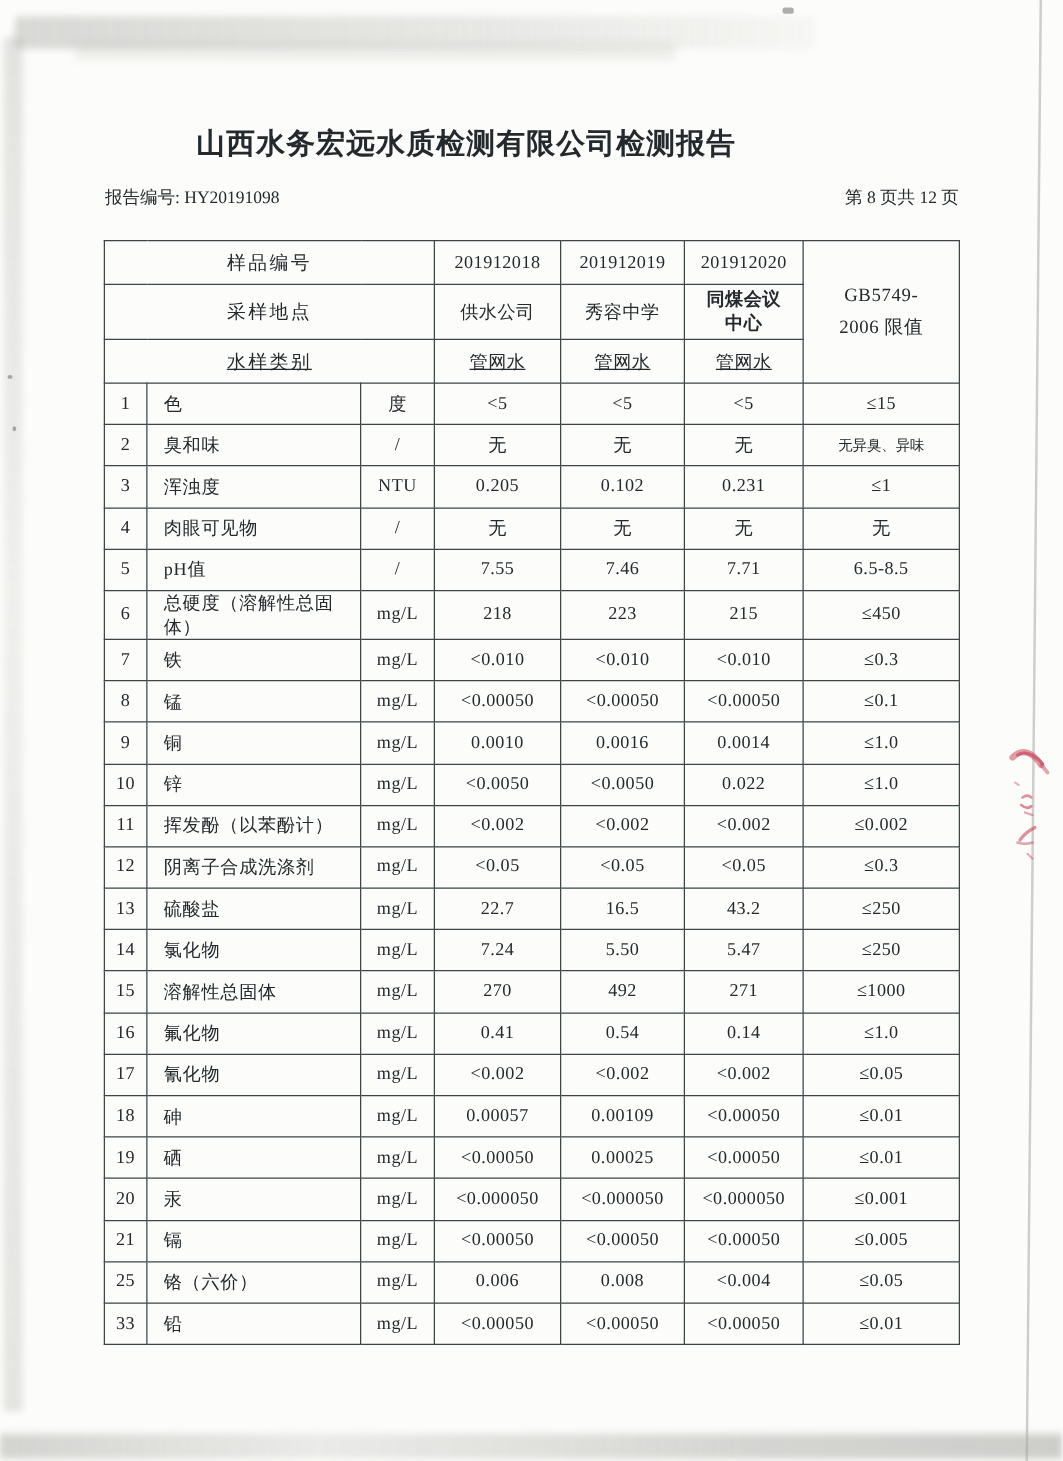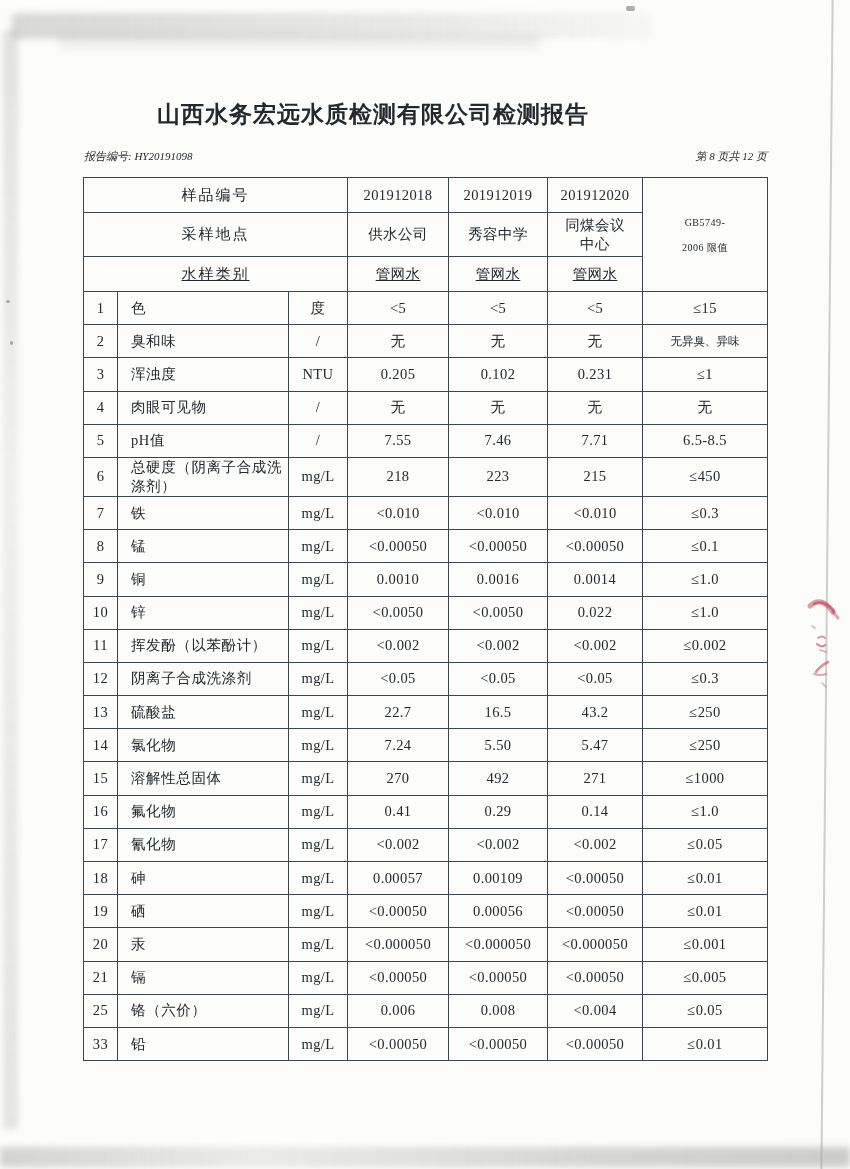--- a/index.html
+++ b/index.html
@@ -48,8 +48,7 @@
   .meta-row{
     position:absolute;left:84px;top:149px;width:683px;
     display:flex;justify-content:space-between;align-items:flex-start;
-    font-size:11px;
-    font-style:italic;
+    font-size:14px;
   }
   
   table{

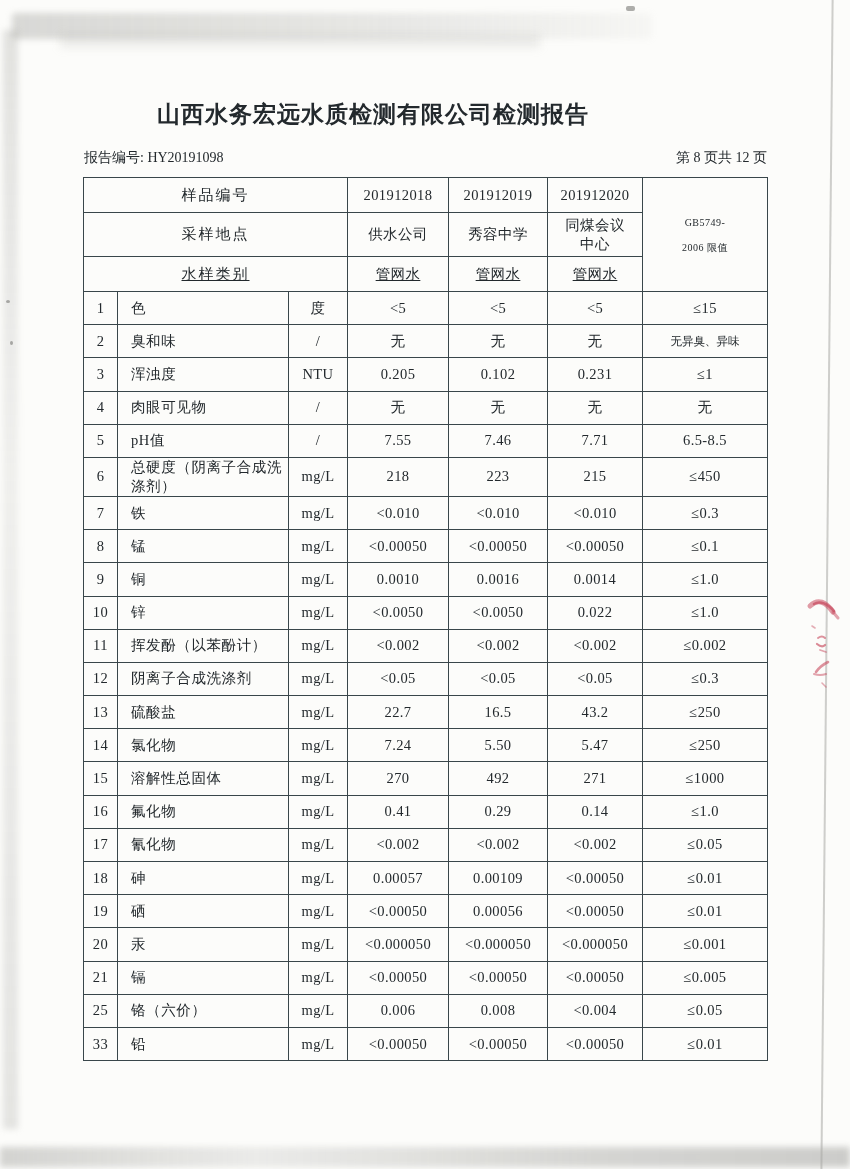--- a/index.html
+++ b/index.html
@@ -52,7 +52,7 @@
   }
   
   table{
-    position:absolute;left:83px;top:177px;width:684px;
+    position:absolute;left:83px;top:192px;width:684px;
     border-collapse:collapse;table-layout:fixed;
   }
   th,td{

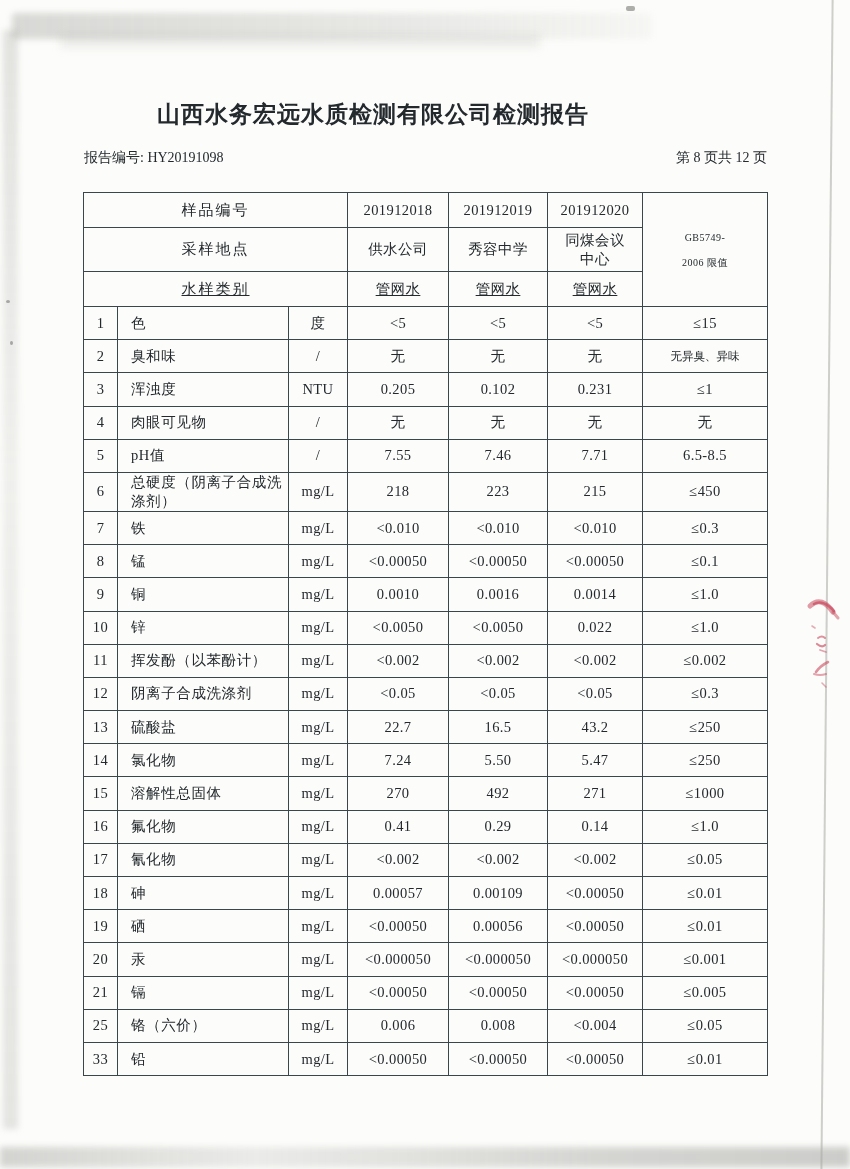--- a/index.html
+++ b/index.html
@@ -67,7 +67,7 @@
   tbody tr{height:33.2px;}
   .head-label{letter-spacing:2px;font-size:15px;}
   .limit-head{font-size:10px;line-height:25px;letter-spacing:.5px;}
-  .loc-wrap{padding:0 16px;line-height:1.25;}
+  .loc-wrap{padding:0 16px;line-height:1.25;font-weight:bold;}
   .col-param{text-align:left;padding-left:13px;letter-spacing:.6px;}
   td.small{font-size:11.5px;letter-spacing:0;margin-left:36px;}
   

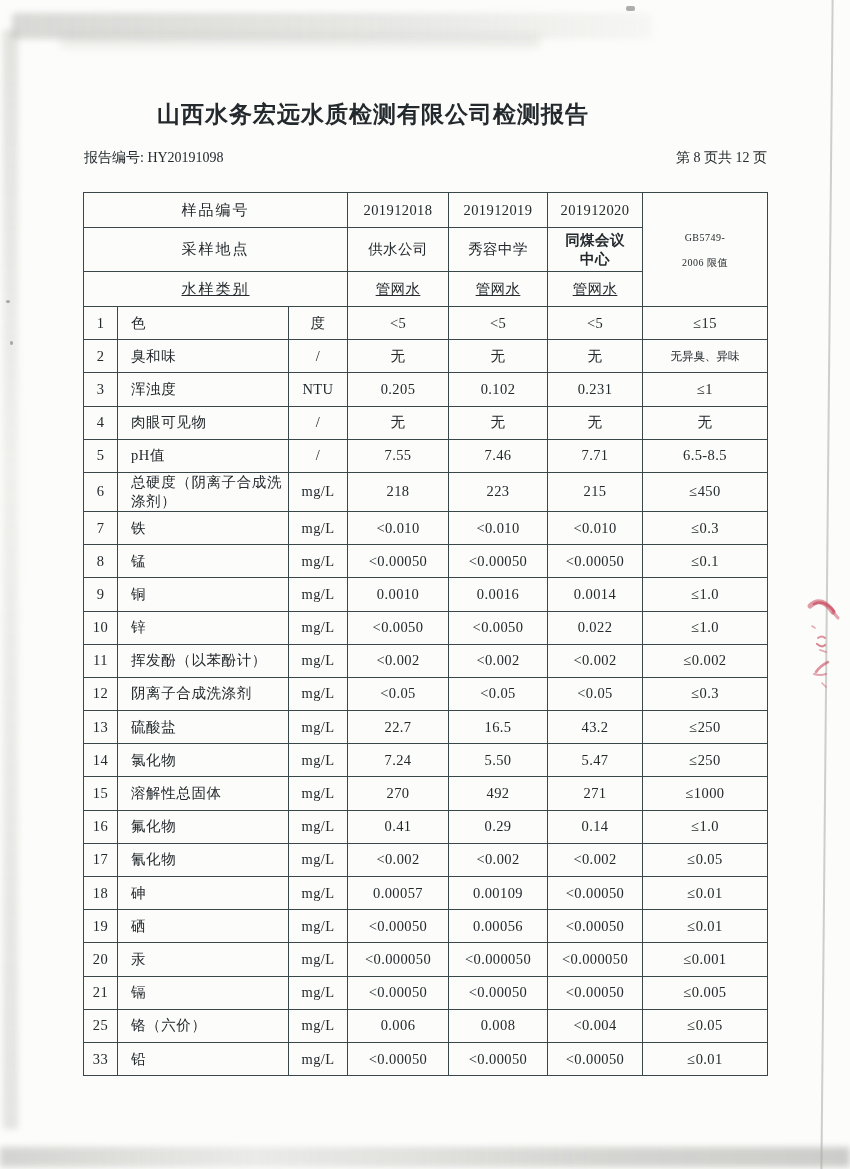--- a/index.html
+++ b/index.html
@@ -66,7 +66,7 @@
   thead tr:nth-child(3){height:35px;text-decoration:underline;}
   tbody tr{height:33.2px;}
   .head-label{letter-spacing:2px;font-size:15px;}
-  .limit-head{font-size:10px;line-height:25px;letter-spacing:.5px;}
+  .limit-head{font-size:15px;line-height:25px;letter-spacing:.5px;}
   .loc-wrap{padding:0 16px;line-height:1.25;font-weight:bold;}
   .col-param{text-align:left;padding-left:13px;letter-spacing:.6px;}
   td.small{font-size:11.5px;letter-spacing:0;margin-left:36px;}

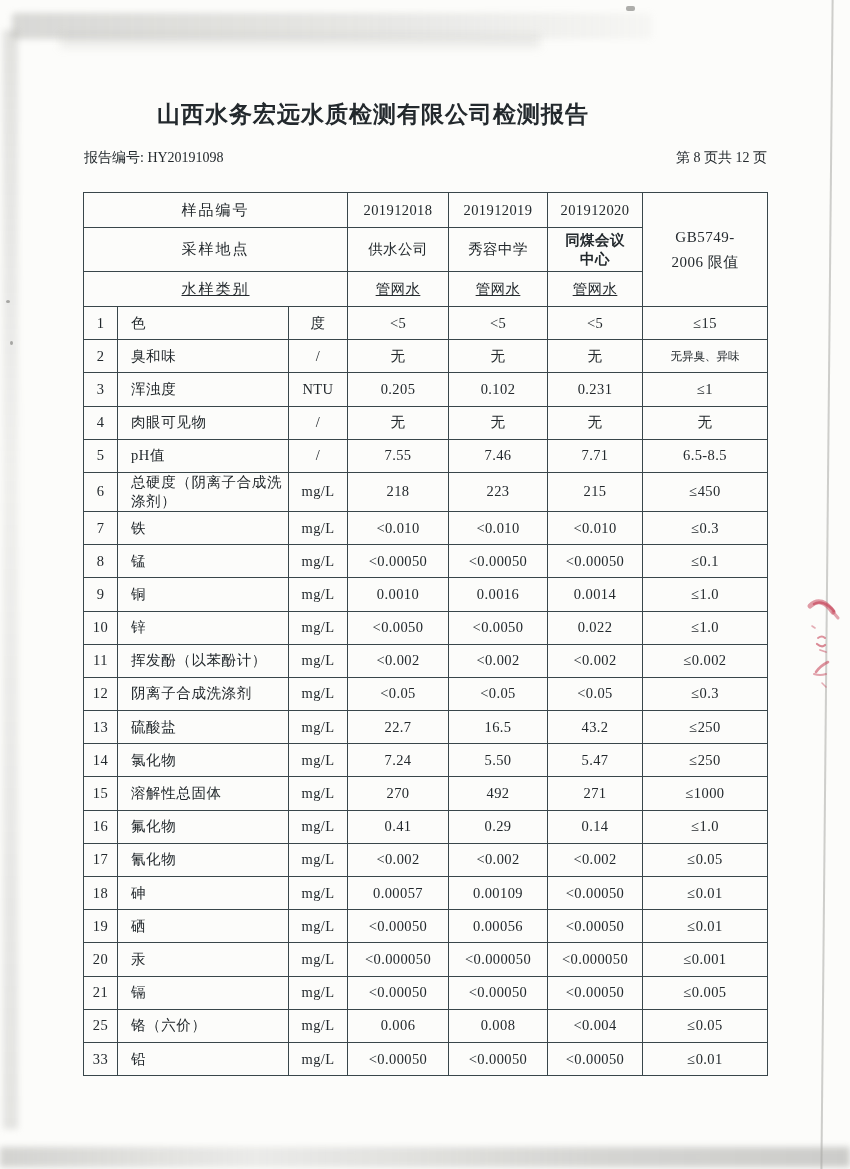--- a/index.html
+++ b/index.html
@@ -175,7 +175,7 @@
       </tr>
       <tr>
         <td class="col-no">6</td>
-        <td class="col-param">总硬度（阴离子合成洗涤剂）</td>
+        <td class="col-param">总硬度（溶解性总固体）</td>
         <td class="col-unit">mg/L</td>
         <td class="col-v1">218</td>
         <td class="col-v2">223</td>

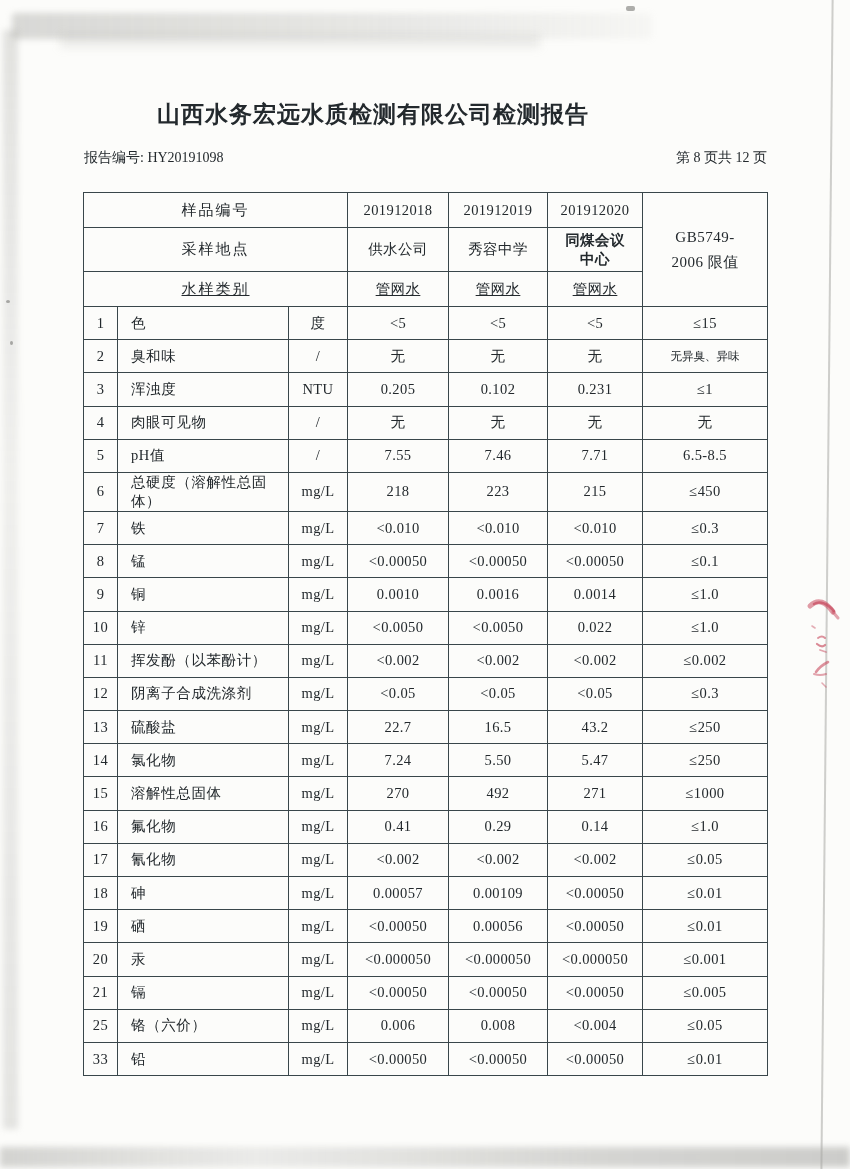--- a/index.html
+++ b/index.html
@@ -268,7 +268,7 @@
         <td class="col-param">氟化物</td>
         <td class="col-unit">mg/L</td>
         <td class="col-v1">0.41</td>
-        <td class="col-v2">0.29</td>
+        <td class="col-v2">0.54</td>
         <td class="col-v3">0.14</td>
         <td class="col-limit">≤1.0</td>
       </tr>

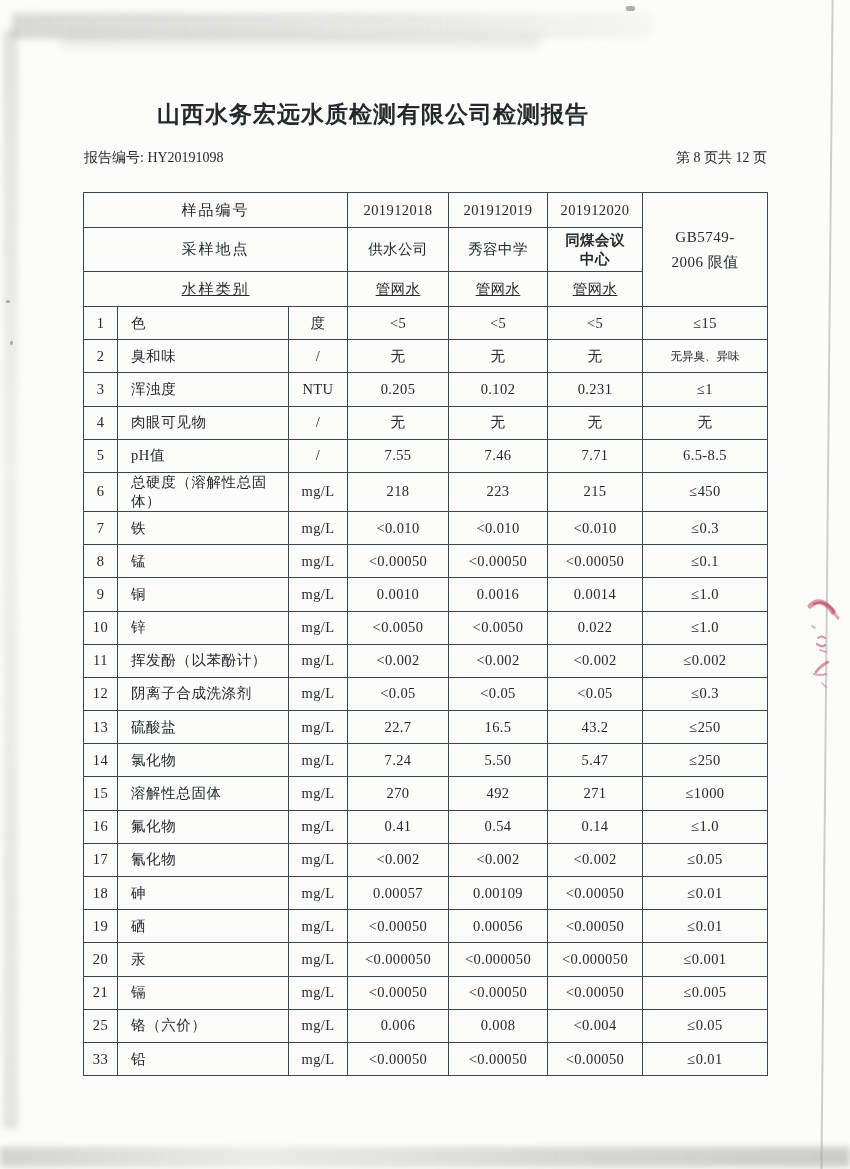--- a/index.html
+++ b/index.html
@@ -295,7 +295,7 @@
         <td class="col-param">硒</td>
         <td class="col-unit">mg/L</td>
         <td class="col-v1">&lt;0.00050</td>
-        <td class="col-v2">0.00056</td>
+        <td class="col-v2">0.00025</td>
         <td class="col-v3">&lt;0.00050</td>
         <td class="col-limit">≤0.01</td>
       </tr>

